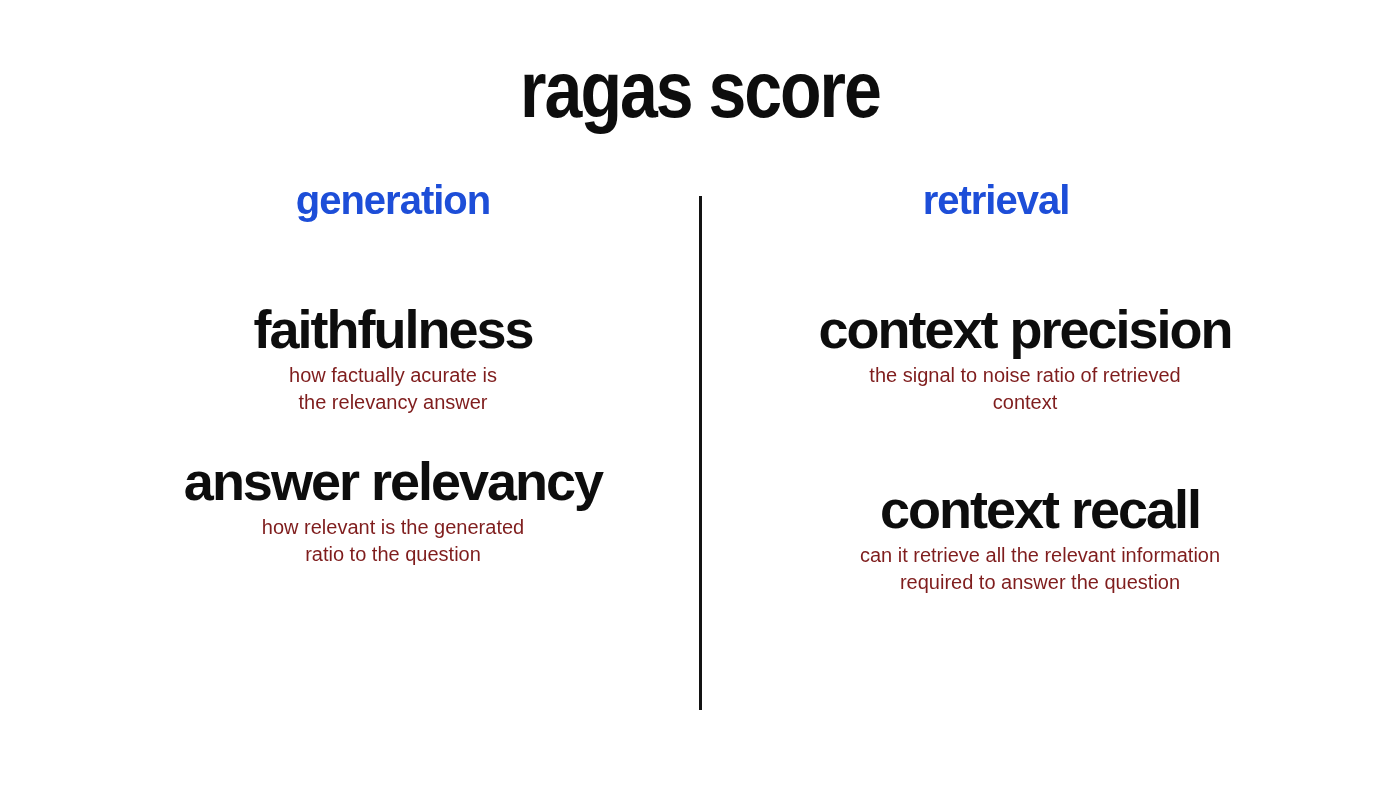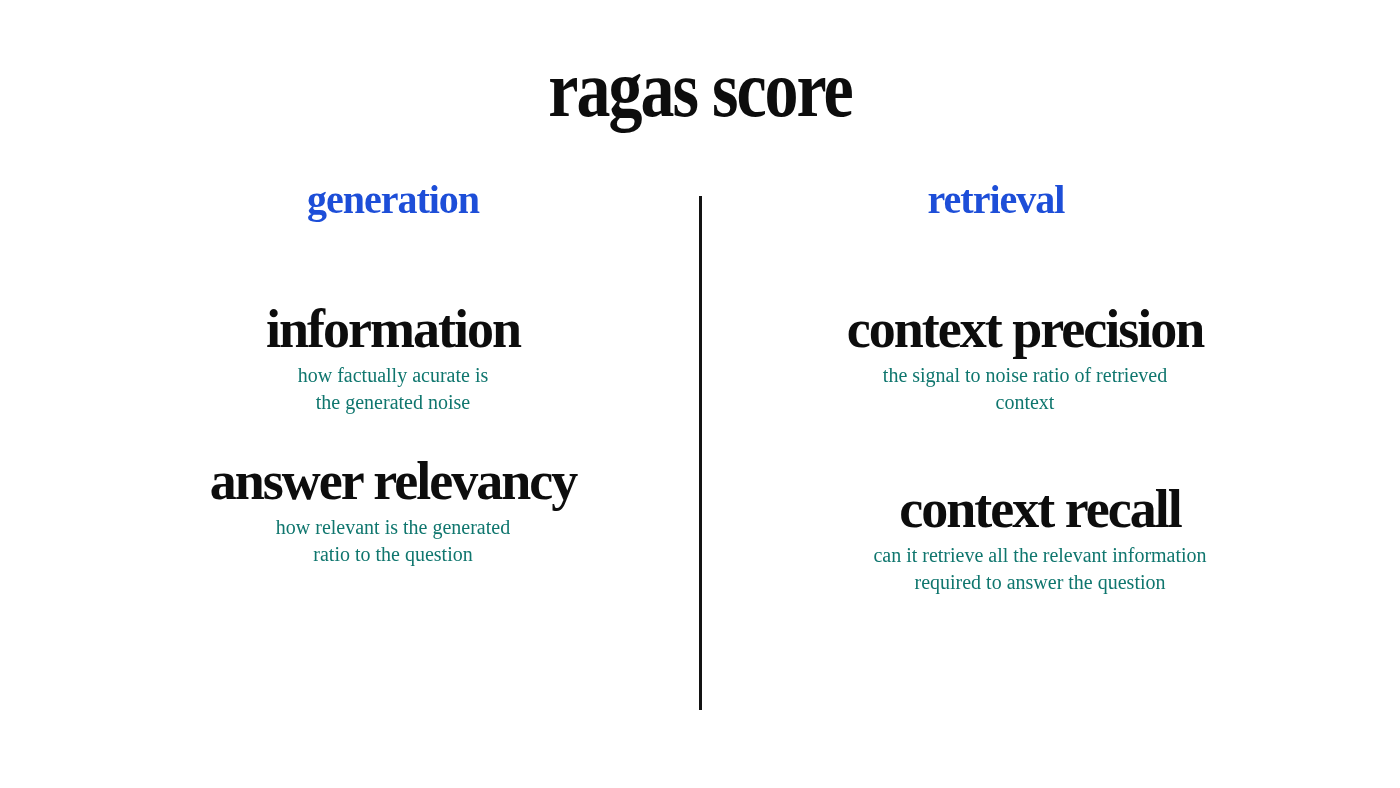--- a/index.html
+++ b/index.html
@@ -10,7 +10,7 @@
     height: 788px;
     background: #ffffff;
     overflow: hidden;
-    font-family: Liberation Serif, serif;
+    font-family: Liberation Sans, sans-serif;
     color: #0d0d0d;
   }
   .page-title {

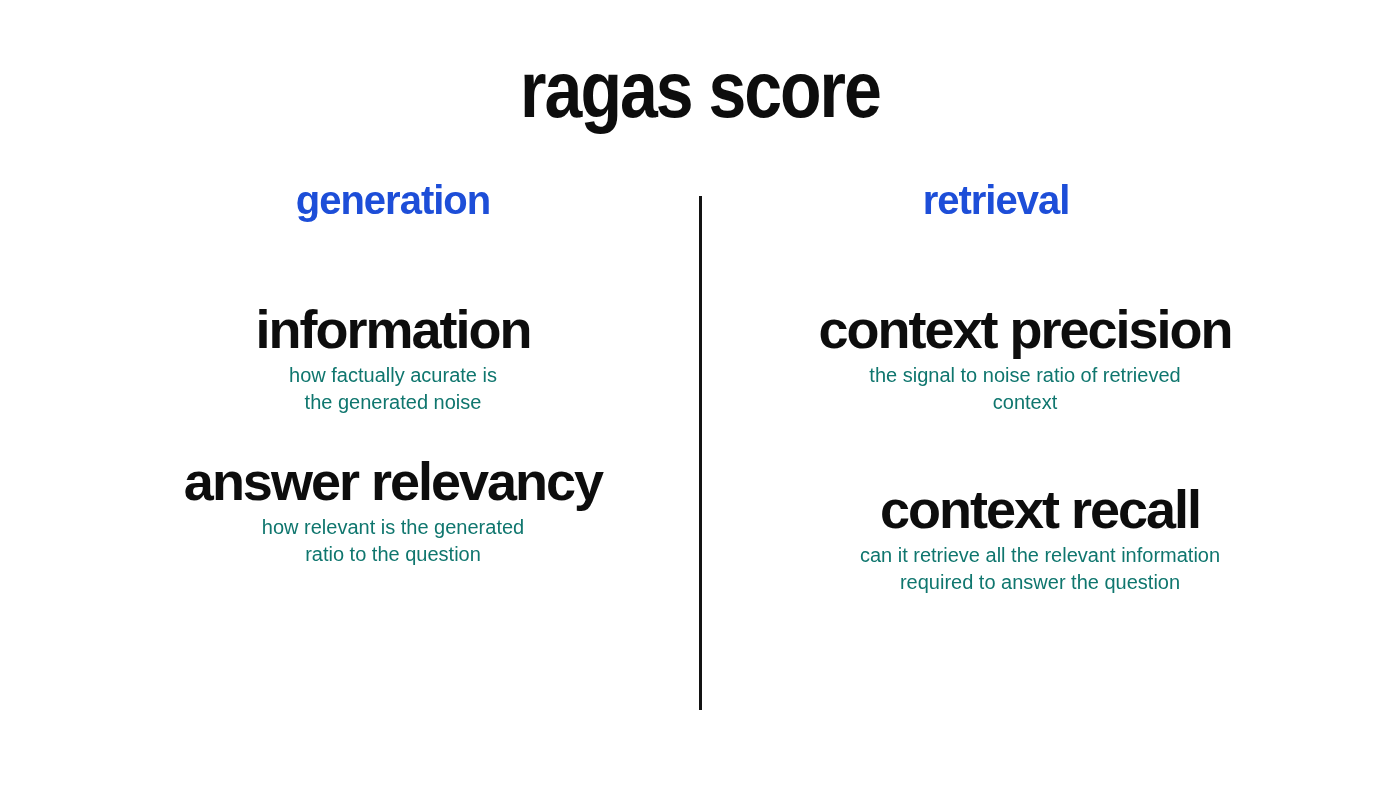--- a/index.html
+++ b/index.html
@@ -87,7 +87,7 @@
   <div class="divider"></div>
 
   <div class="metric m-faithfulness">
-    <div class="metric-name">information</div>
+    <div class="metric-name">faithfulness</div>
     <div class="metric-desc">
       <span style="display:block">how factually acurate is</span>
       <span style="display:block">the generated noise</span>

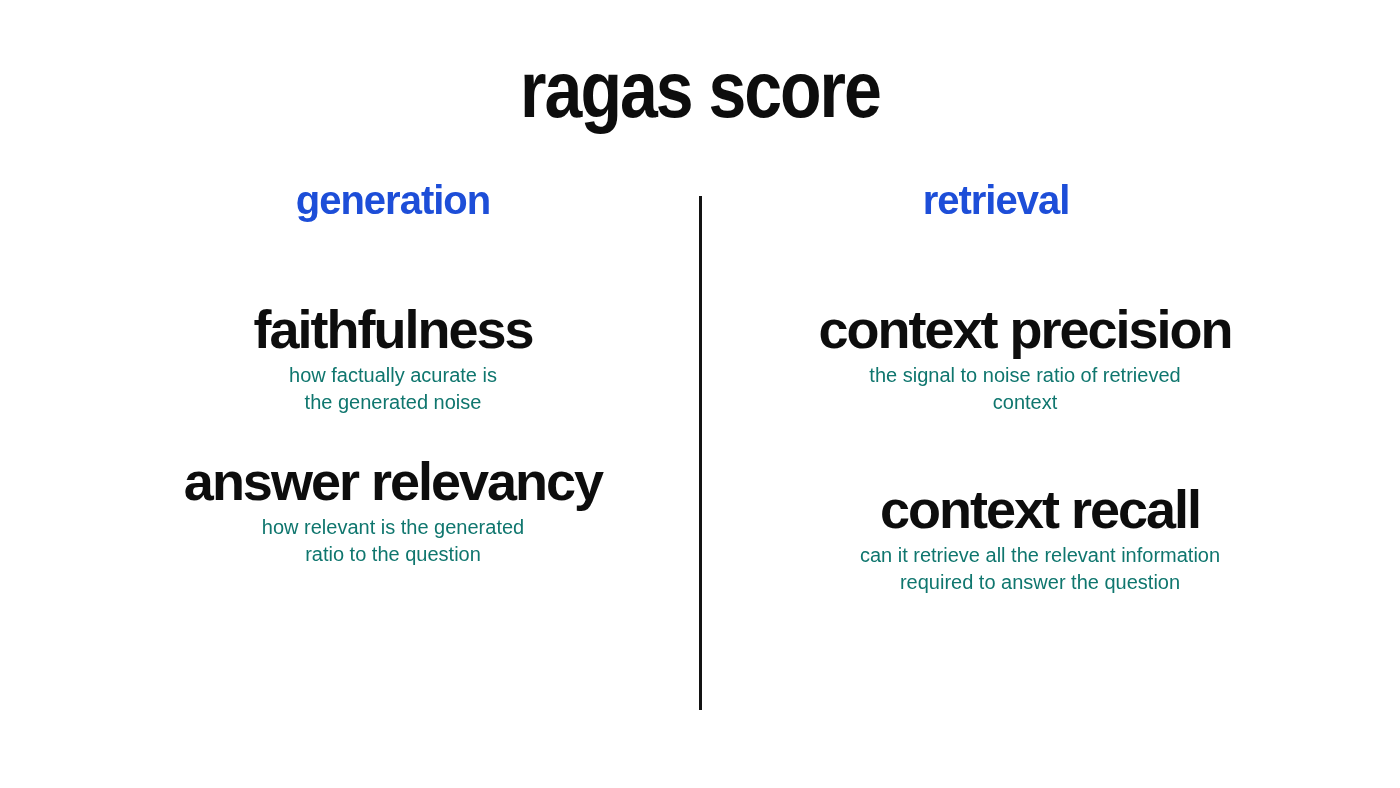--- a/index.html
+++ b/index.html
@@ -66,7 +66,7 @@
     font-size: 20px;
     line-height: 27px;
     font-weight: 400;
-    color: #0f766e;
+    color: #7f1d1d;
   }
   .metric.m-faithfulness      { left: 393px;  top: 299px; }
   .metric.m-answer-relevancy  { left: 393px;  top: 451px; }

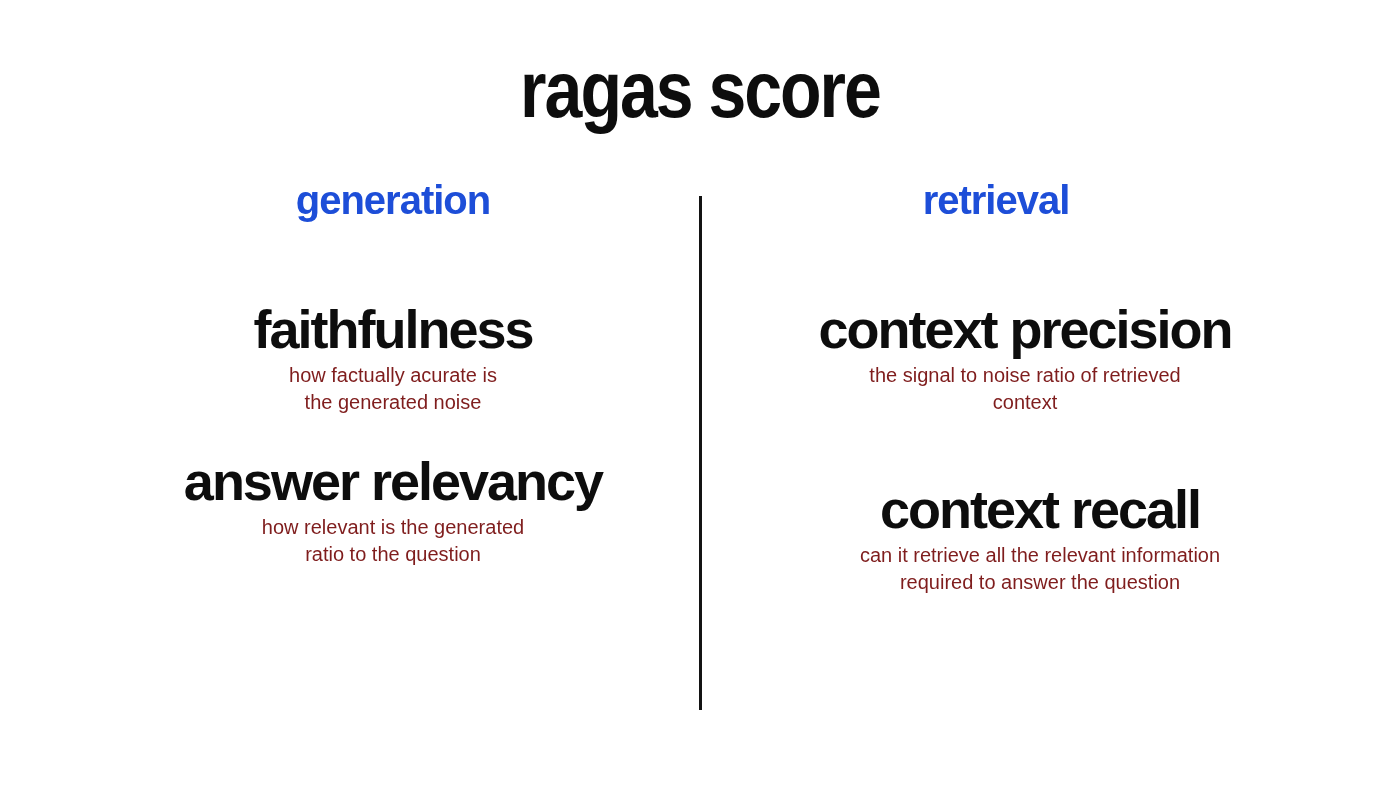--- a/index.html
+++ b/index.html
@@ -90,7 +90,7 @@
     <div class="metric-name">faithfulness</div>
     <div class="metric-desc">
       <span style="display:block">how factually acurate is</span>
-      <span style="display:block">the generated noise</span>
+      <span style="display:block">the relevancy answer</span>
     </div>
   </div>
 

